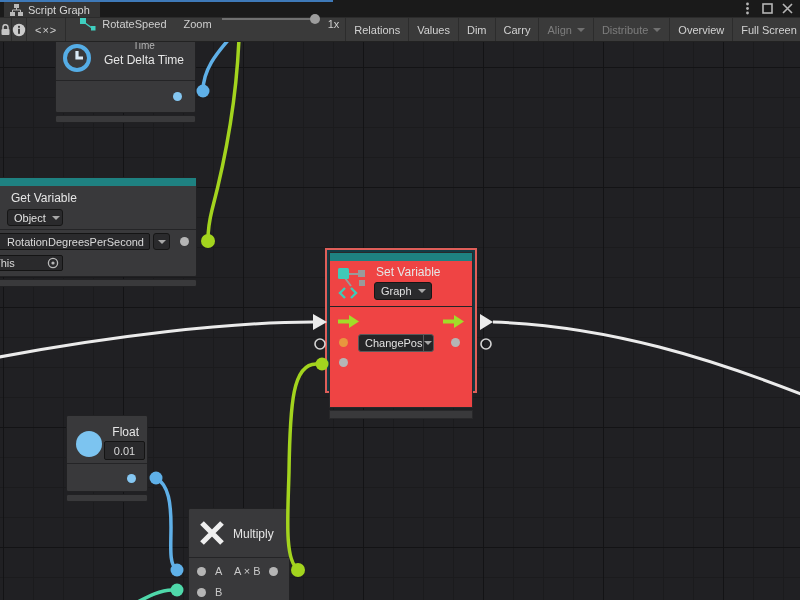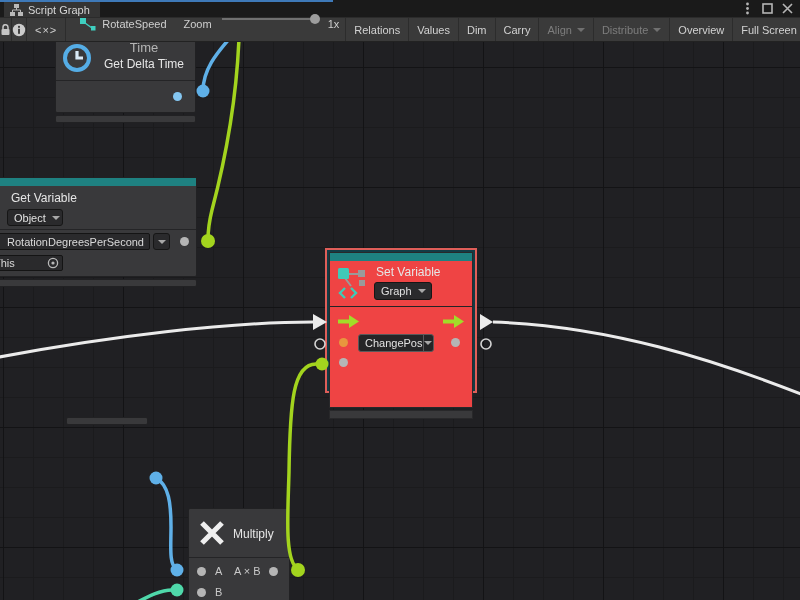--- a/index.html
+++ b/index.html
@@ -47,7 +47,7 @@
   .nfooter{background:#39393b;border:1px solid #212123;border-radius:2px;height:8px;margin-top:2px;box-sizing:border-box;}
   .tealbar{height:8px;background:#1e8181;}
   .ntitle{color:#e6e6e6;font-size:12px;}
-  .kicker{color:#b4b4b4;font-size:13px;text-align:center;}
+  .kicker{color:#b4b4b4;font-size:10px;text-align:center;}
   .divider{height:1px;background:#242426;}
   .field{background:#2a2a2c;border:1px solid #141414;border-radius:2px;color:#dadada;
          font-size:11px;display:flex;align-items:center;box-sizing:border-box;overflow:hidden;}

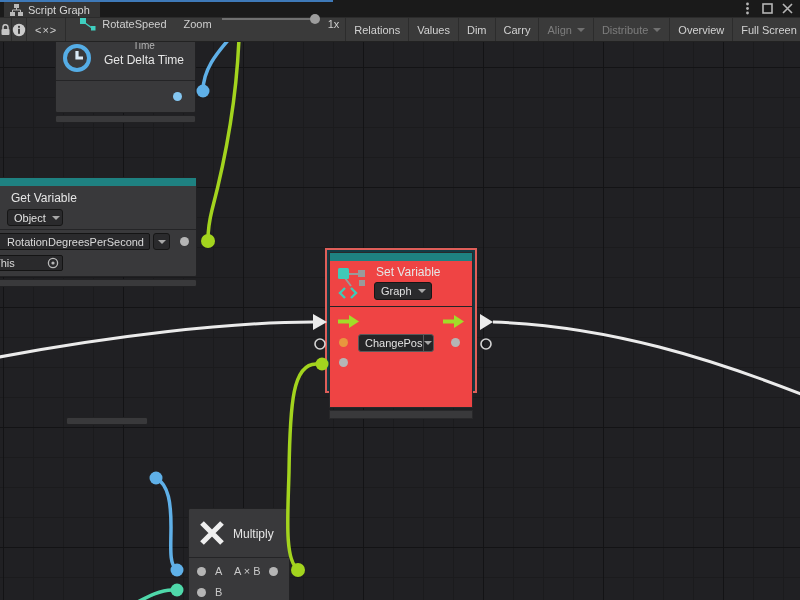--- a/index.html
+++ b/index.html
@@ -215,6 +215,15 @@
   </div>
 
   <div class="node" style="left:66px;top:373px;width:82px;">
+    <div class="nmain" style="height:77px;">
+      <span style="position:absolute;left:9px;top:15px;width:26px;height:26px;border-radius:50%;background:#7cc4f0;"></span>
+      <div class="ntitle" style="position:absolute;right:8px;top:9px;">Float</div>
+      <div class="field" style="position:absolute;left:37px;top:25px;width:41px;height:19px;justify-content:center;">
+        <span>0.01</span>
+      </div>
+      <div class="divider" style="position:absolute;left:0;right:0;top:47px;"></div>
+      <span class="port p-blue" style="right:11px;top:58px;"></span>
+    </div>
     <div class="nfooter"></div>
   </div>
 

